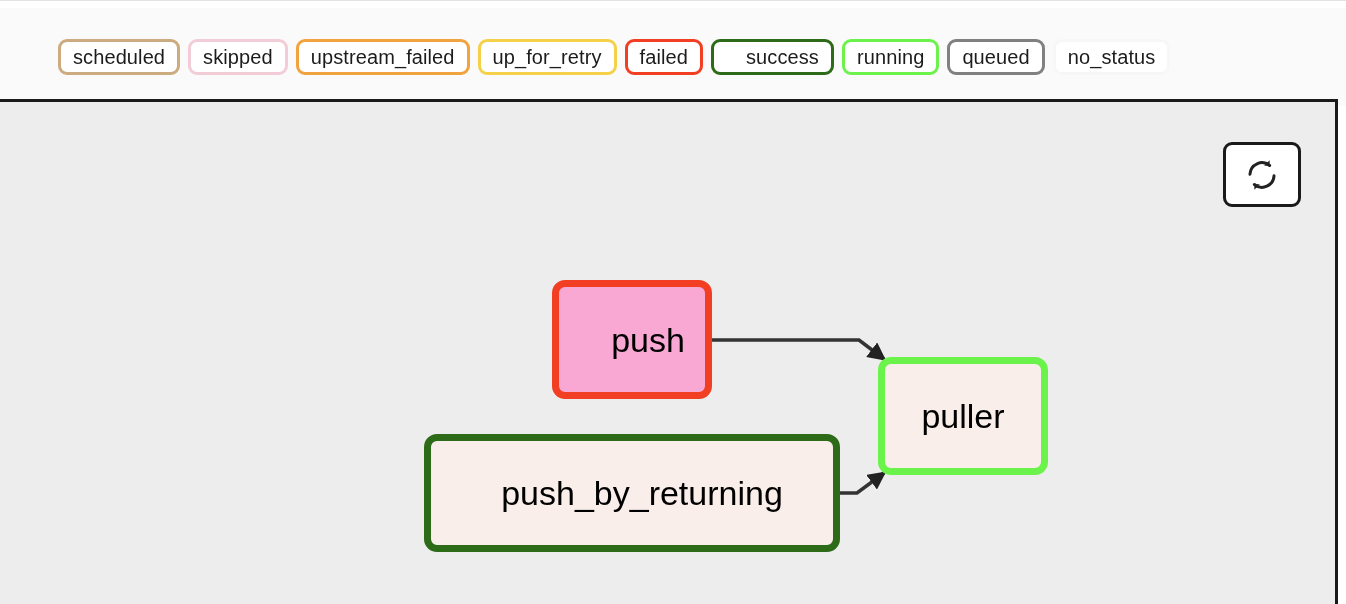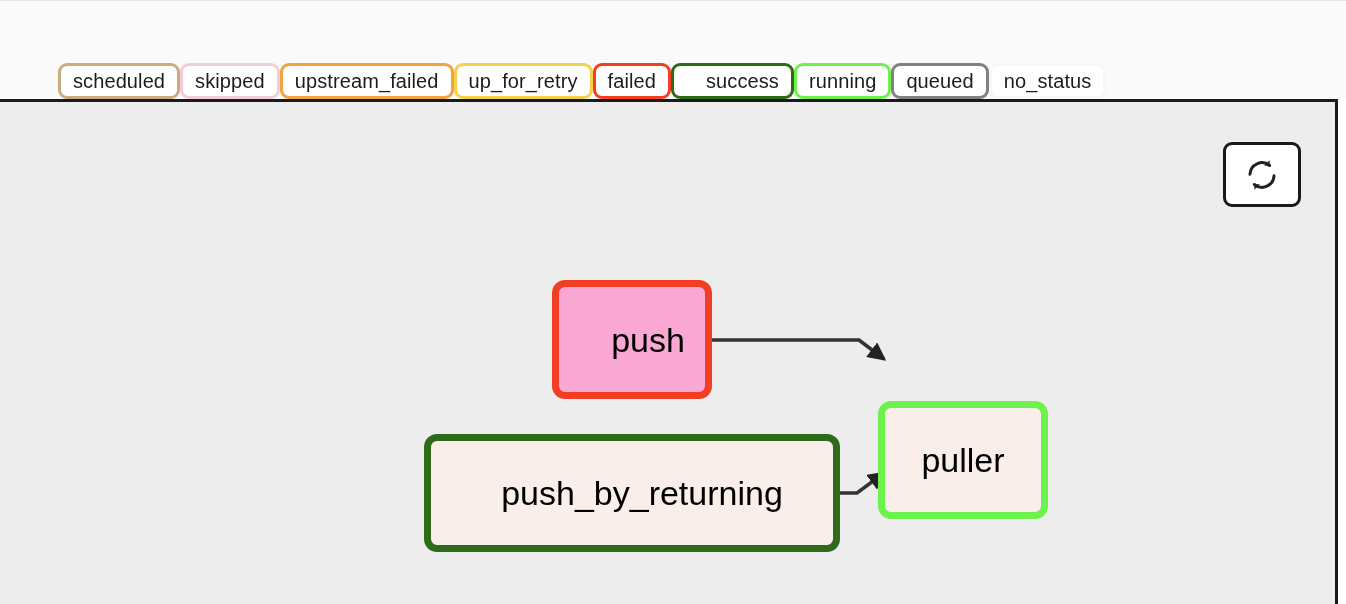--- a/index.html
+++ b/index.html
@@ -27,14 +27,15 @@
   
   #legend-bar {
     position: absolute;
-    top: 1px; left: 0;
+    top: 8px; left: 0;
     width: 1346px;
     height: 98px;
     background: #fafafa;
     box-sizing: border-box;
     display: flex;
-    align-items: flex-end;
+    align-items: center;
     padding-left: 58px;
+    gap: 8px;
   }
   .legend-chip {
     box-sizing: border-box;

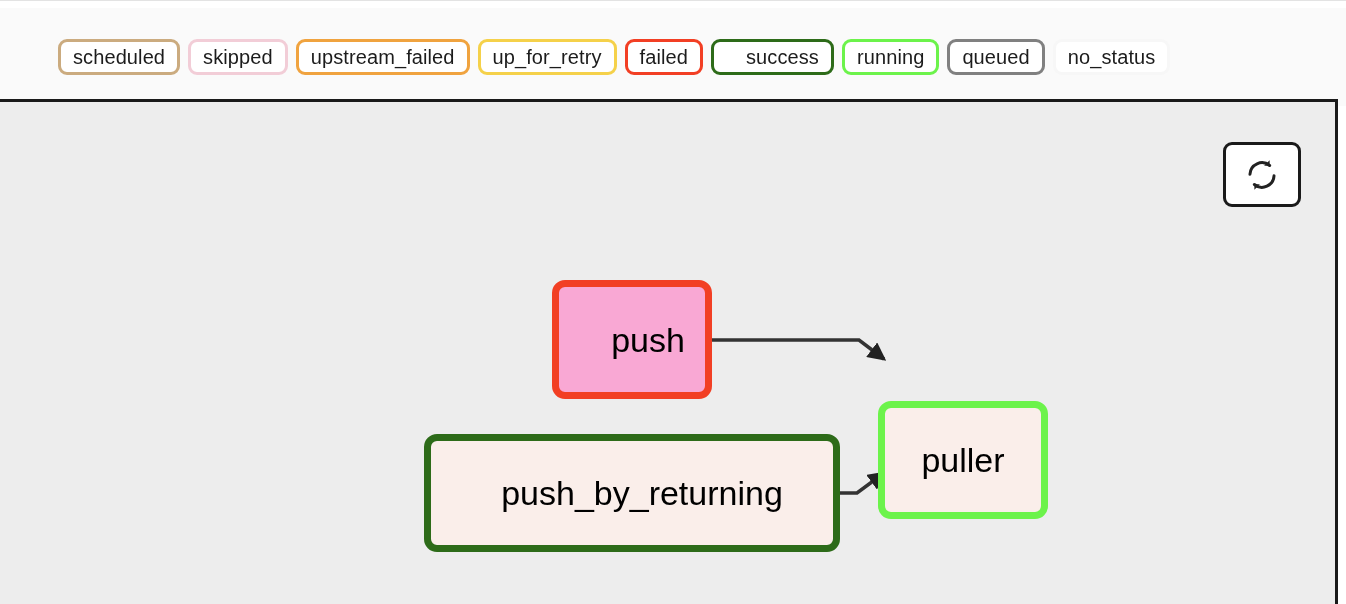--- a/index.html
+++ b/index.html
@@ -172,7 +172,7 @@
   <div class="task-node" id="node-push_by_returning" style="border-color: rgb(45, 107, 25); background: rgb(250, 238, 234);">
     <span>push_by_returning</span>
   </div>
-  <div class="task-node" id="node-puller" style="border-color: rgb(108, 243, 75); background: rgb(250, 238, 234); margin-top: 44px;">
+  <div class="task-node" id="node-puller" style="border-color: rgb(108, 243, 75); background: rgb(250, 238, 234);">
     <span>puller</span>
   </div>
 

